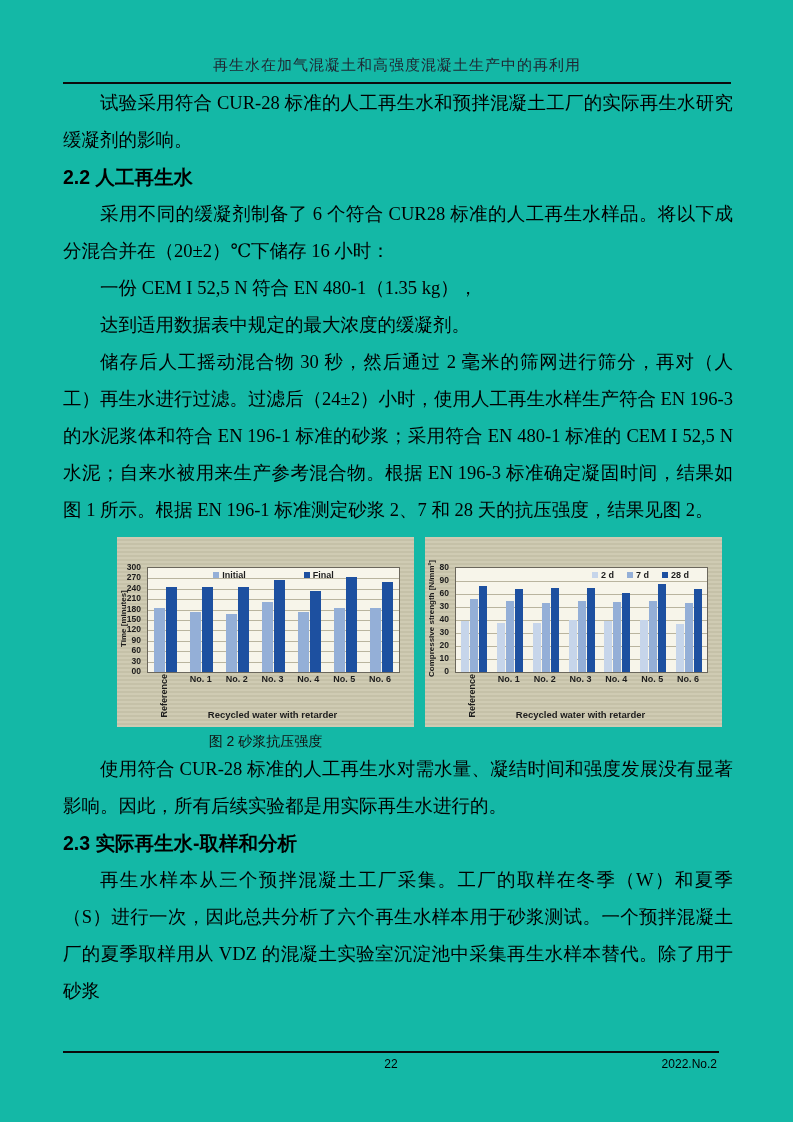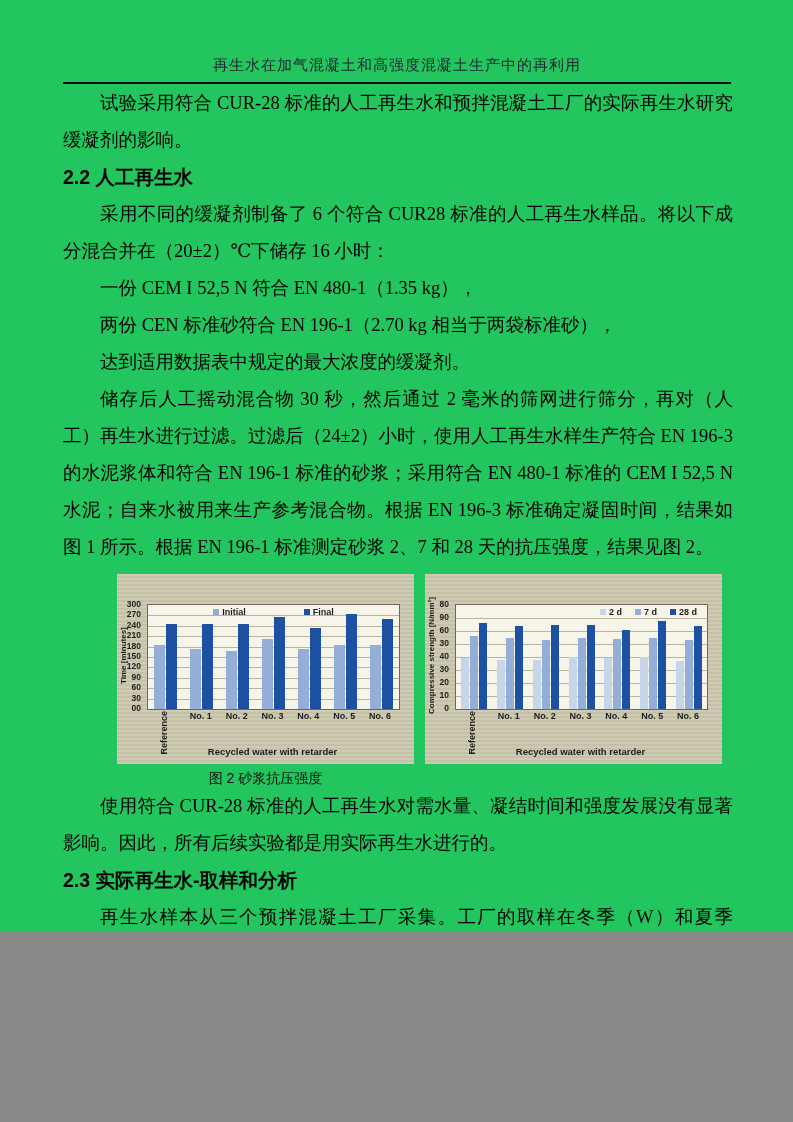--- a/index.html
+++ b/index.html
@@ -4,7 +4,7 @@
 <style>
   html,body { margin:0; padding:0; background:#888; }
   .page {
-    width:793px; height:931px; background:#22c55e; margin:0 auto;
+    width:793px; height:1122px; background:#14b8a6; margin:0 auto;
     position:relative; overflow:hidden;
     font-family:"Liberation Serif","DejaVu Serif",serif; color:#000;
   }

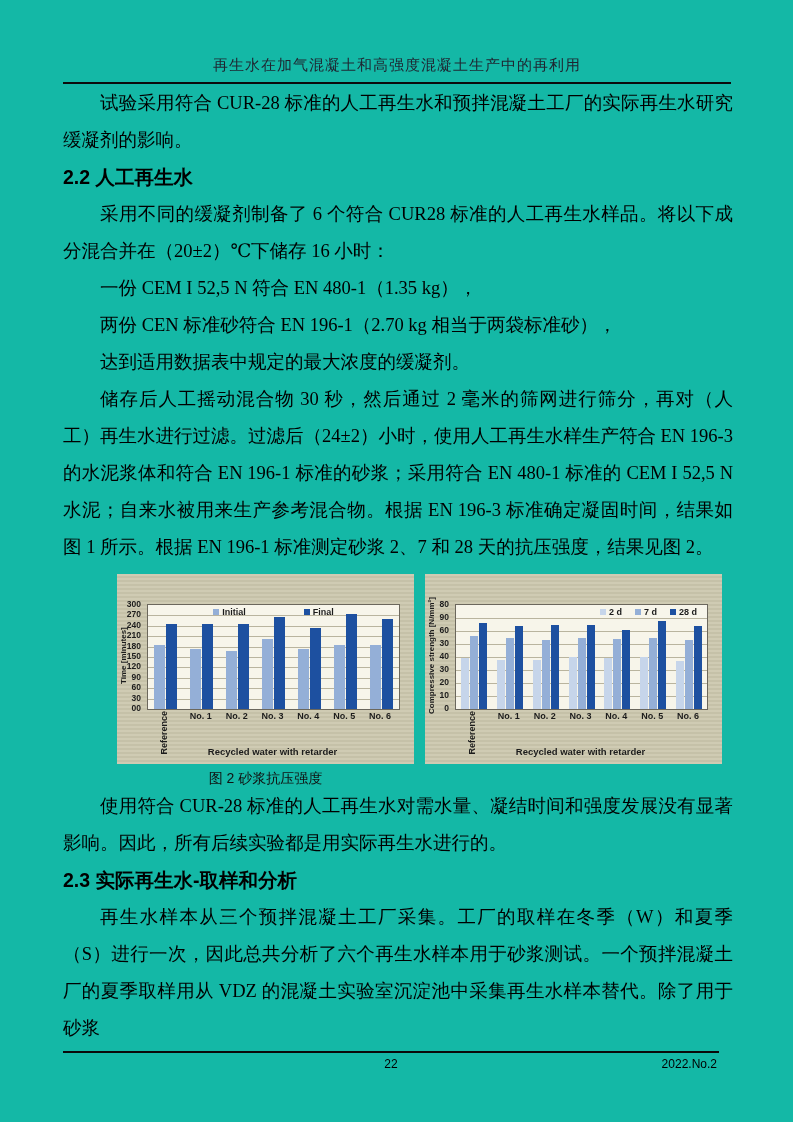--- a/index.html
+++ b/index.html
@@ -125,7 +125,6 @@
     <h2 class="heading">2.2 人工再生水</h2>
     <p class="para">采用不同的缓凝剂制备了 6 个符合 CUR28 标准的人工再生水样品。将以下成分混合并在（20±2）℃下储存 16 小时：</p>
     <p class="line">一份 CEM I 52,5 N 符合 EN 480-1（1.35 kg），</p>
-    <p class="line">两份 CEN 标准砂符合 EN 196-1（2.70 kg 相当于两袋标准砂），</p>
     <p class="line">达到适用数据表中规定的最大浓度的缓凝剂。</p>
     <p class="para">储存后人工摇动混合物 30 秒，然后通过 2 毫米的筛网进行筛分，再对（人工）再生水进行过滤。过滤后（24±2）小时，使用人工再生水样生产符合 EN 196-3 的水泥浆体和符合 EN 196-1 标准的砂浆；采用符合 EN 480-1 标准的 CEM I 52,5 N 水泥；自来水被用来生产参考混合物。根据 EN 196-3 标准确定凝固时间，结果如图 1 所示。根据 EN 196-1 标准测定砂浆 2、7 和 28 天的抗压强度，结果见图 2。</p>
 

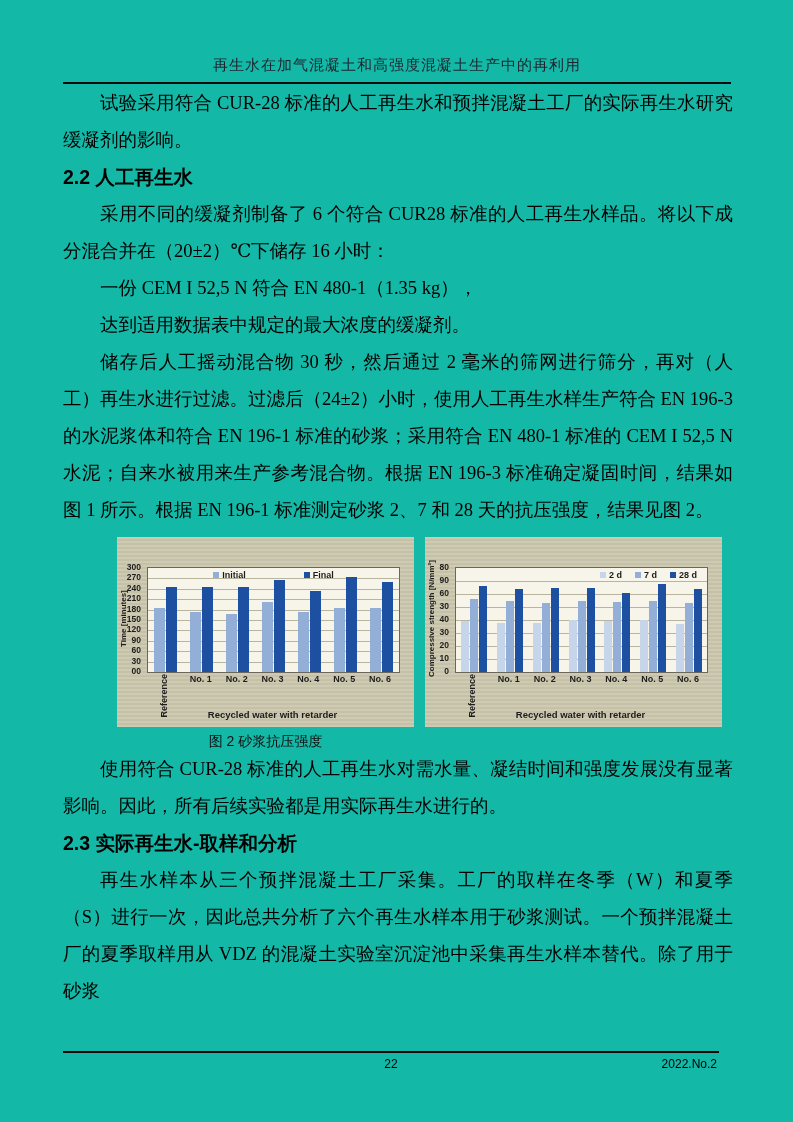--- a/index.html
+++ b/index.html
@@ -69,7 +69,7 @@
     font-family:"Liberation Sans","DejaVu Sans",sans-serif;
     font-size:9px; font-weight:bold; color:#1c1c1c;
   }
-  .chart-1 .legend { justify-content:flex-end; padding-right:10px; gap:13px; }
+  .chart-1 .legend { justify-content:flex-end; padding-right:18px; gap:13px; }
   .legend-item { display:inline-flex; align-items:center; gap:3px; }
   .swatch { width:6px; height:6px; display:inline-block; }
   .xlabels {

